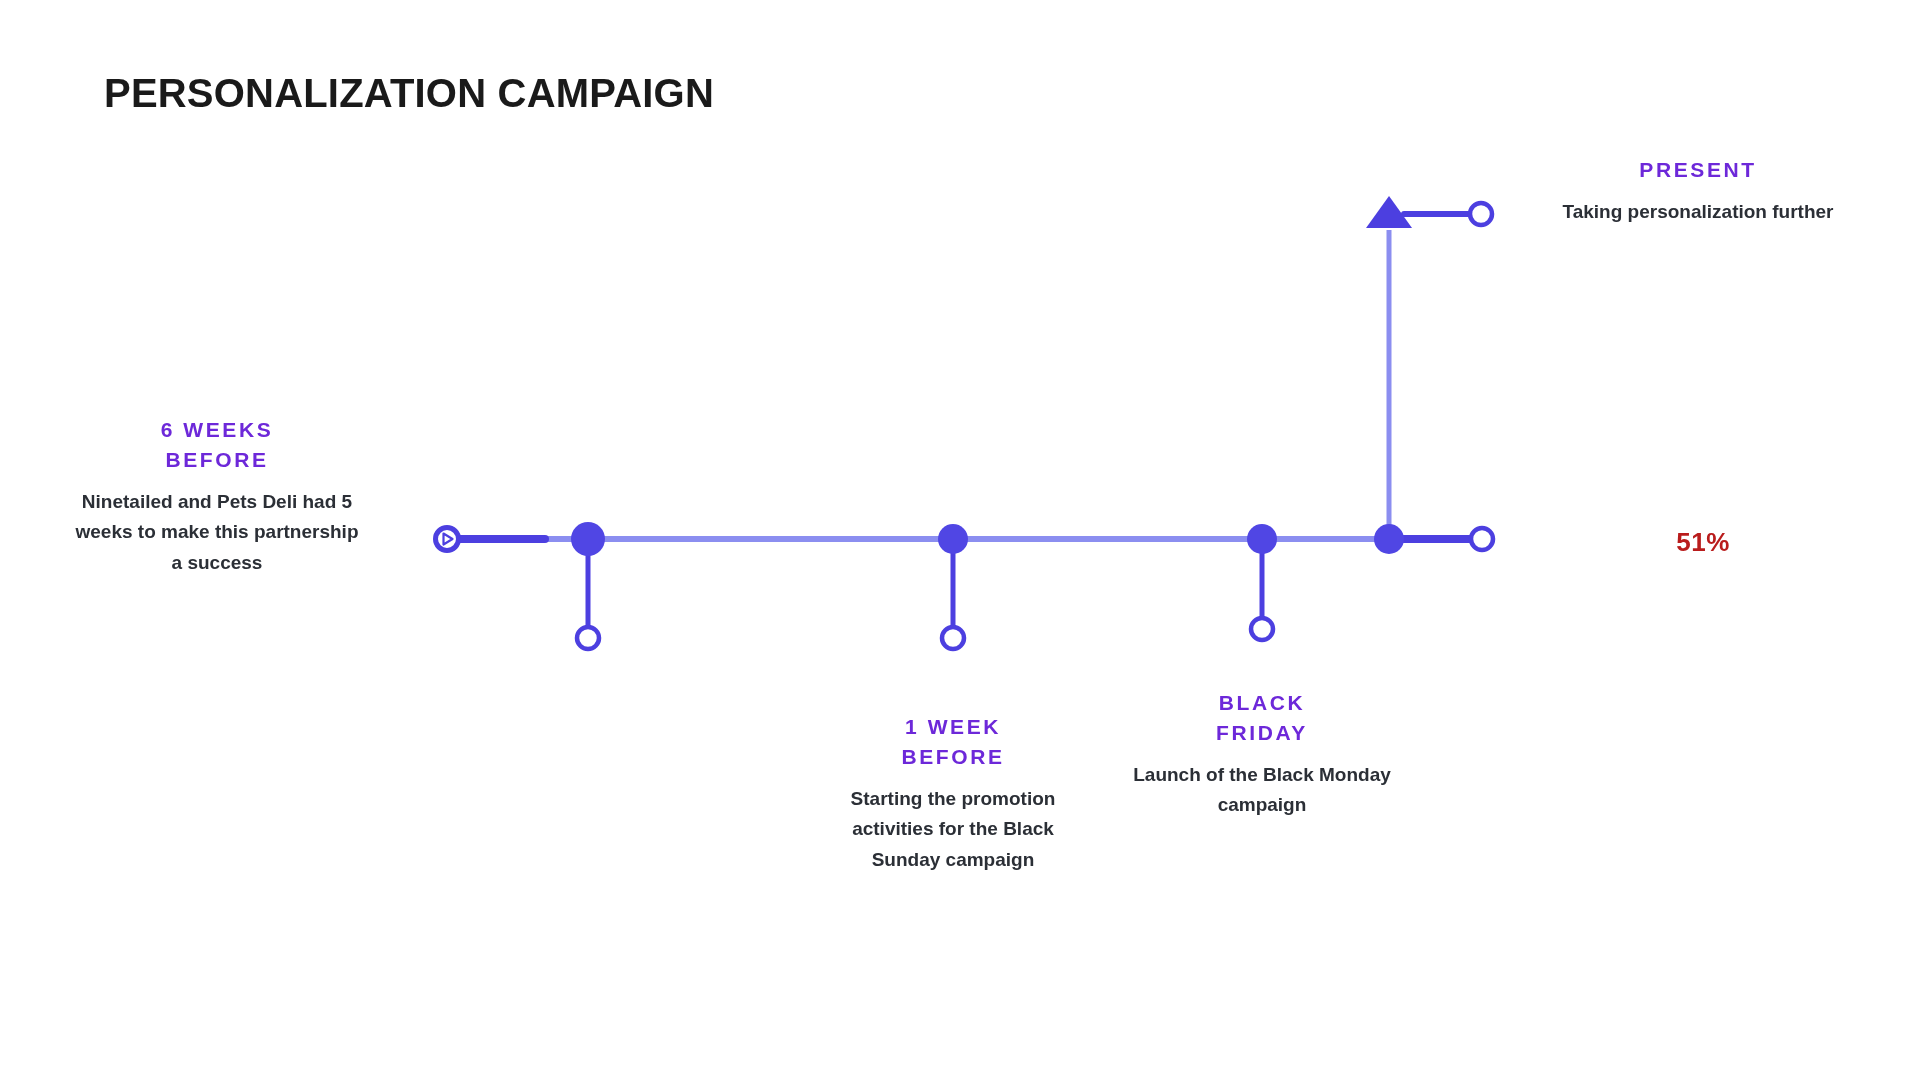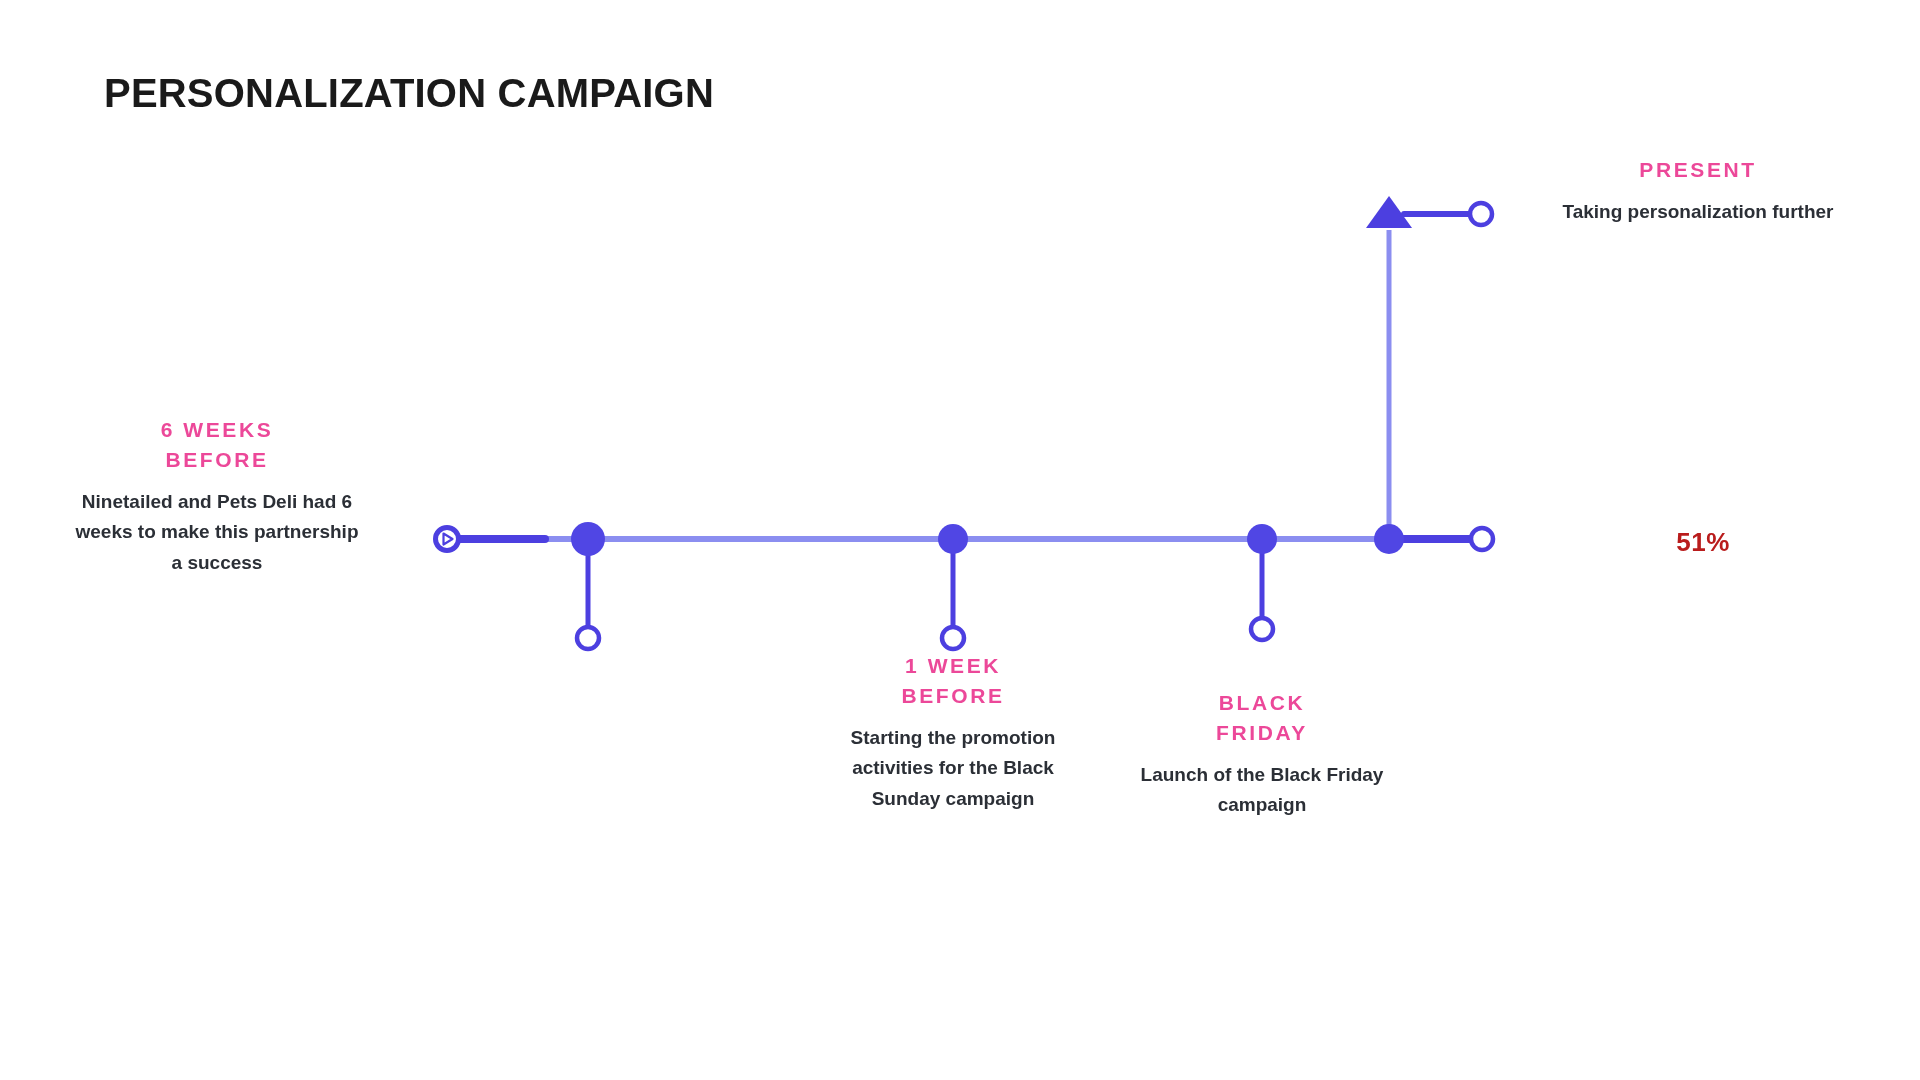--- a/index.html
+++ b/index.html
@@ -42,7 +42,7 @@
     font-weight: 700;
     line-height: 1.42;
     letter-spacing: 2.6px;
-    color: #ec4899;
+    color: #6d28d9;
     text-transform: uppercase;
   }
   .block .heading .hline { display: block; }

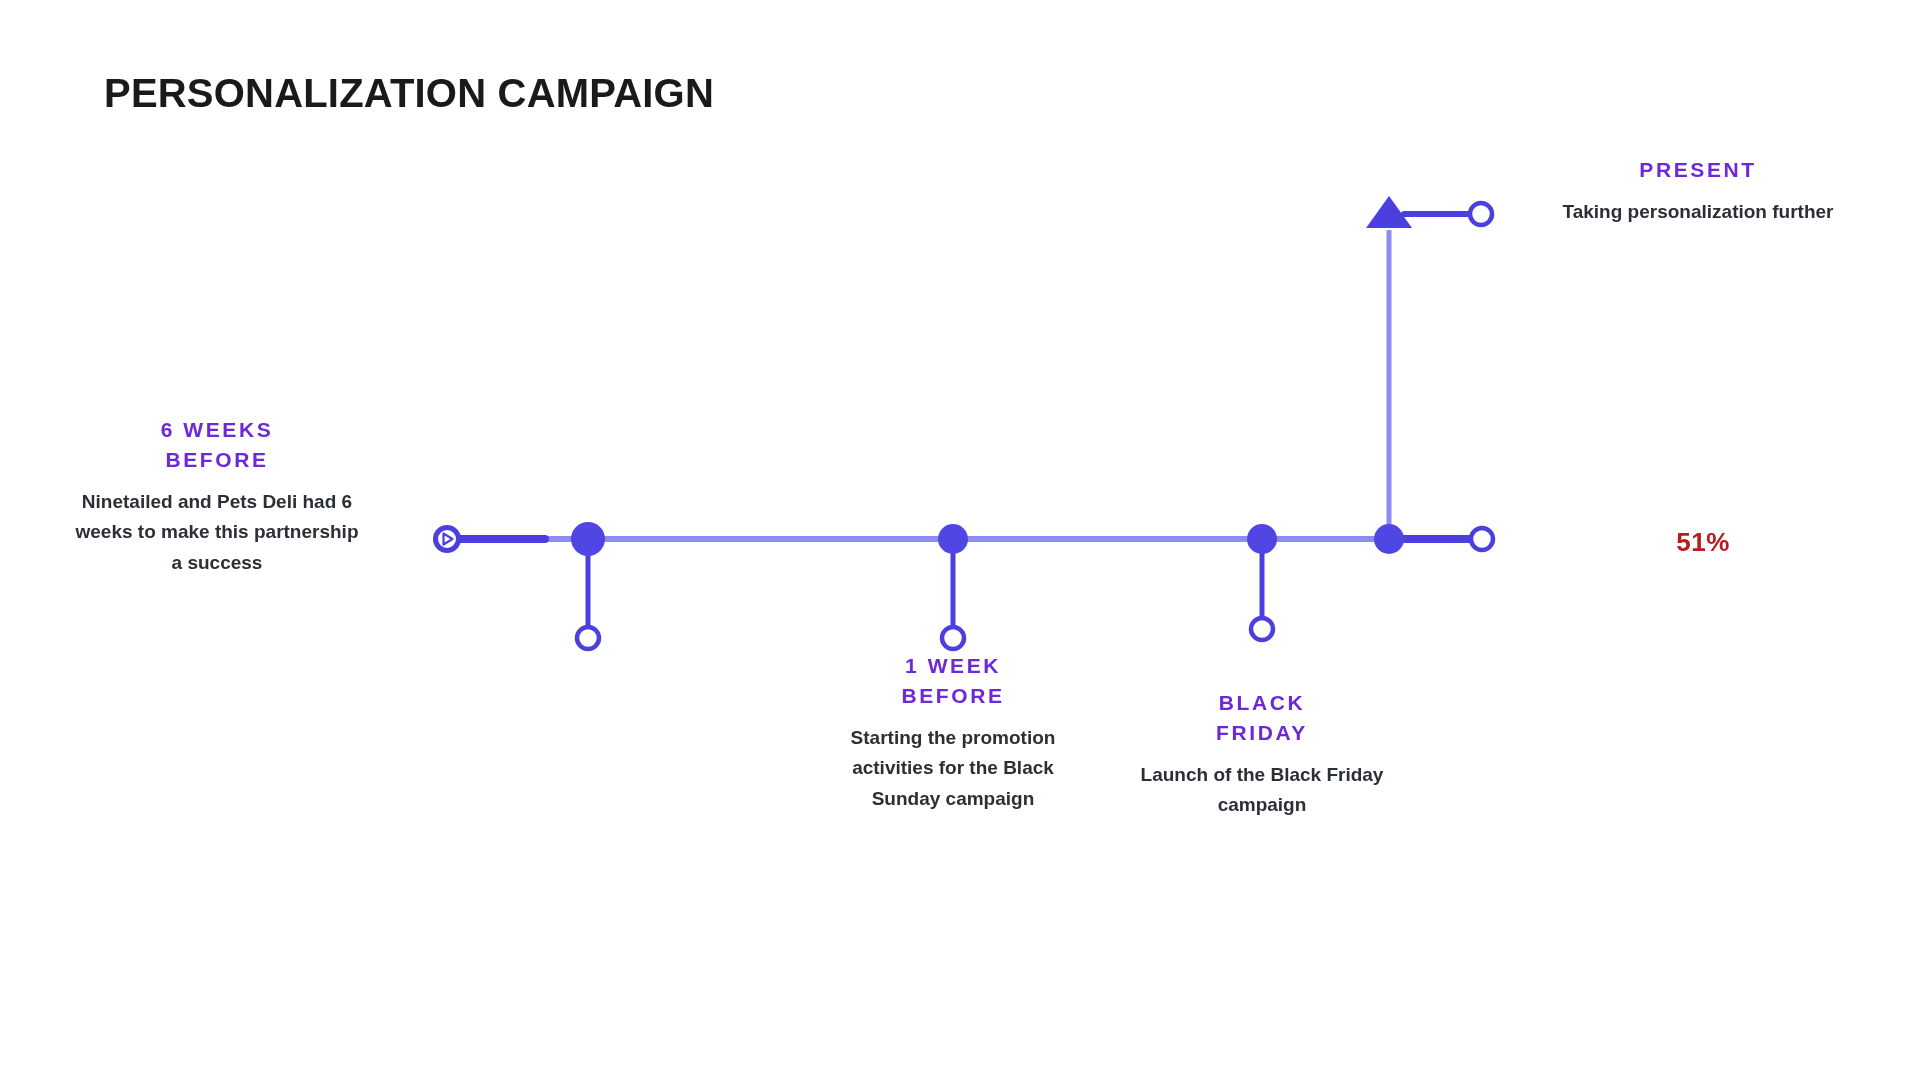--- a/index.html
+++ b/index.html
@@ -129,7 +129,7 @@
       <span class="hline">6 WEEKS</span>
       <span class="hline">BEFORE</span>
     </div>
-    <div class="body">Ninetailed and Pets Deli had 6 weeks to make this partnership a success</div>
+    <div class="body">Ninetailed and Pets Deli had 5 weeks to make this partnership a success</div>
   </div>
 
 

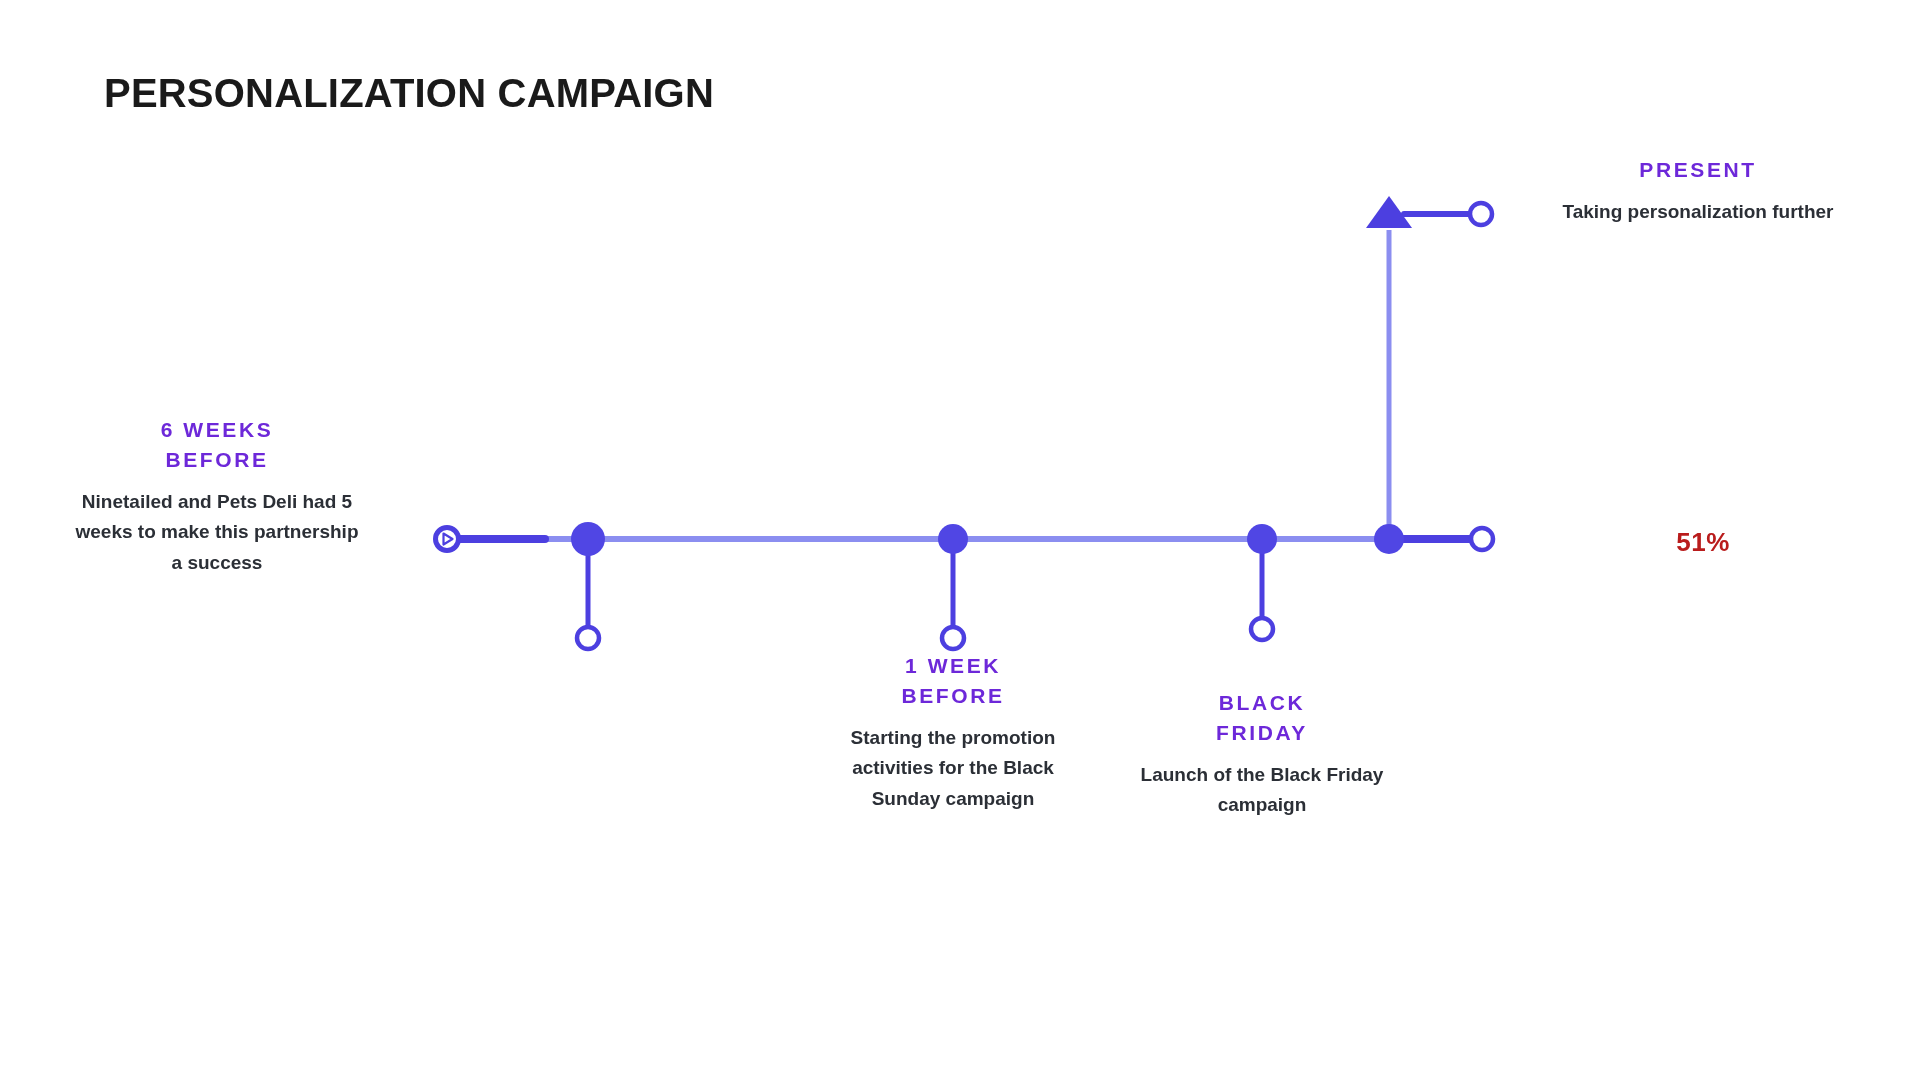--- a/index.html
+++ b/index.html
@@ -133,7 +133,7 @@
   </div>
 
 
-  <div class="block" style="left:828px; top:651px; width:250px;">
+  <div class="block" style="left:828px; top:712px; width:250px;">
     <div class="heading">
       <span class="hline">1 WEEK</span>
       <span class="hline">BEFORE</span>

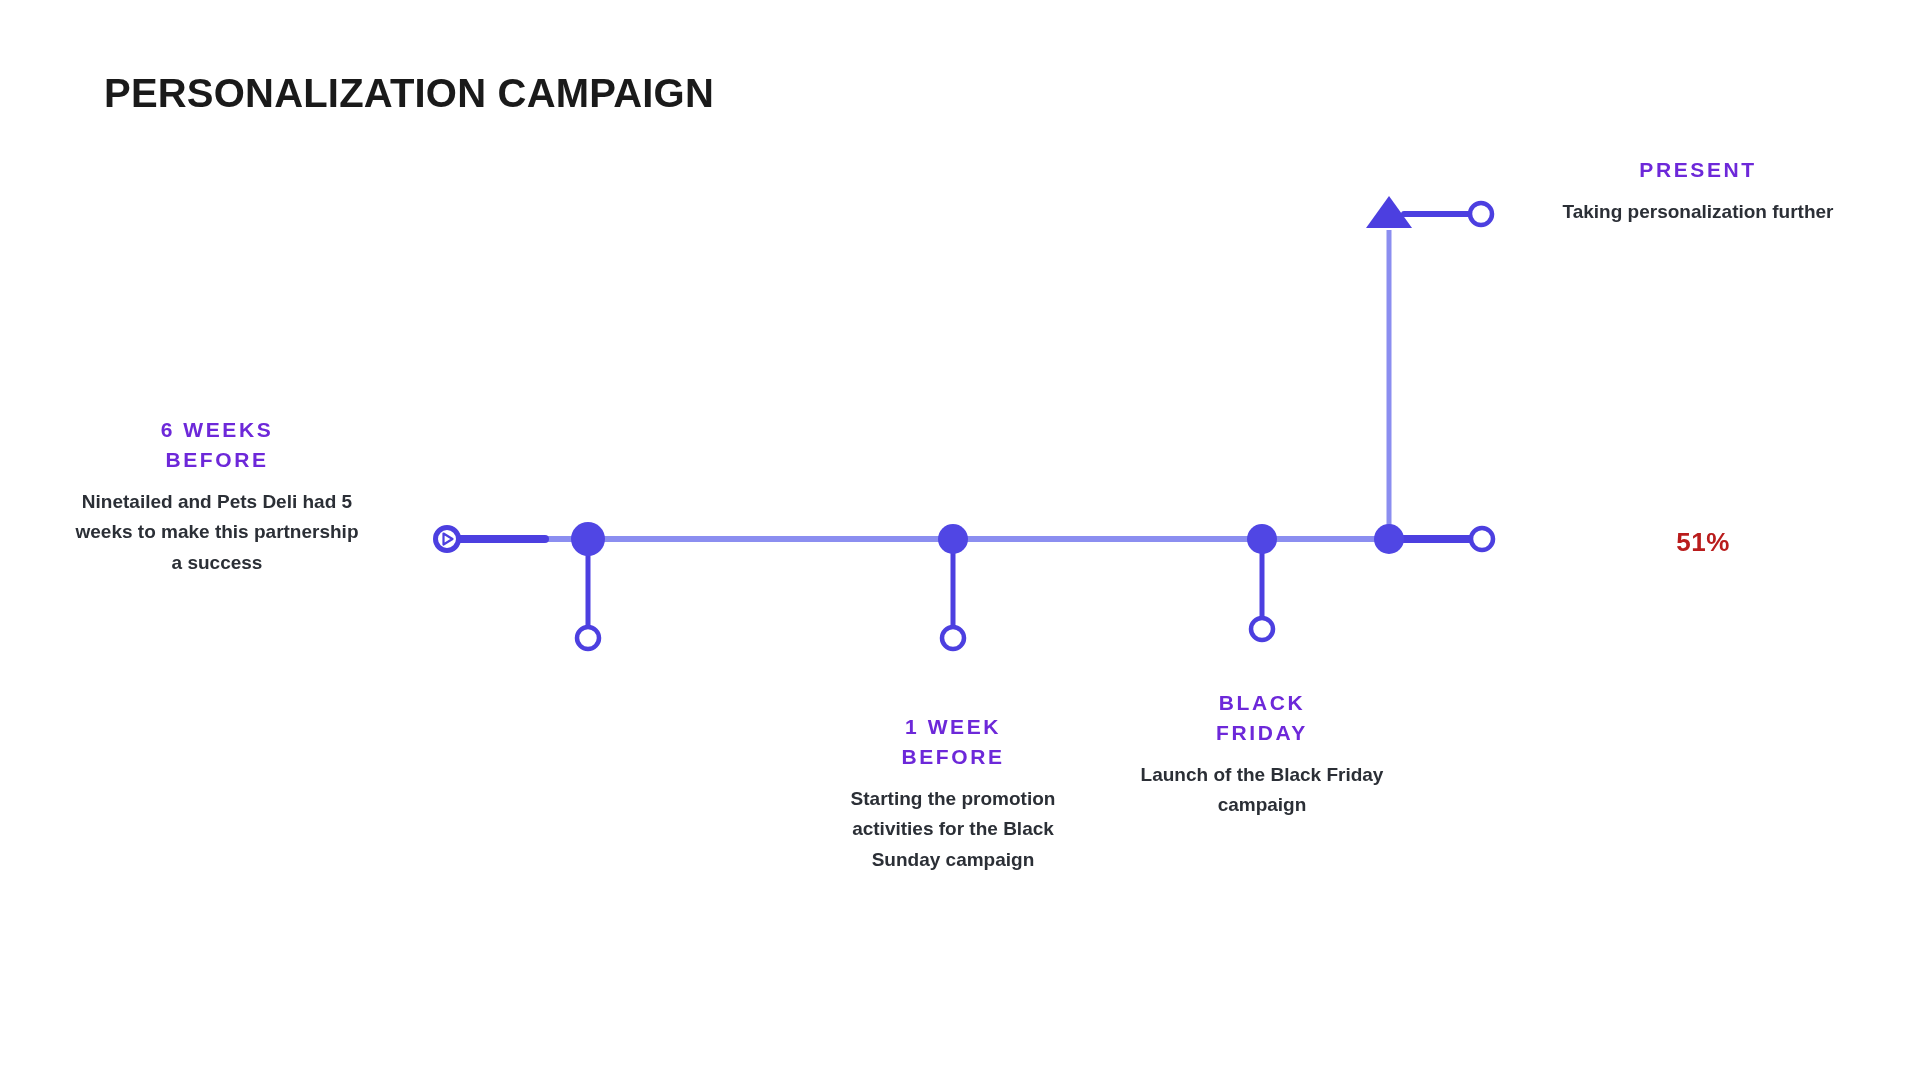--- a/index.html
+++ b/index.html
@@ -146,7 +146,7 @@
       <span class="hline">BLACK</span>
       <span class="hline">FRIDAY</span>
     </div>
-    <div class="body">Launch of the Black Friday campaign</div>
+    <div class="body">Launch of the Black Monday campaign</div>
   </div>
 
   <div class="block" style="left:1548px; top:155px; width:300px;">

